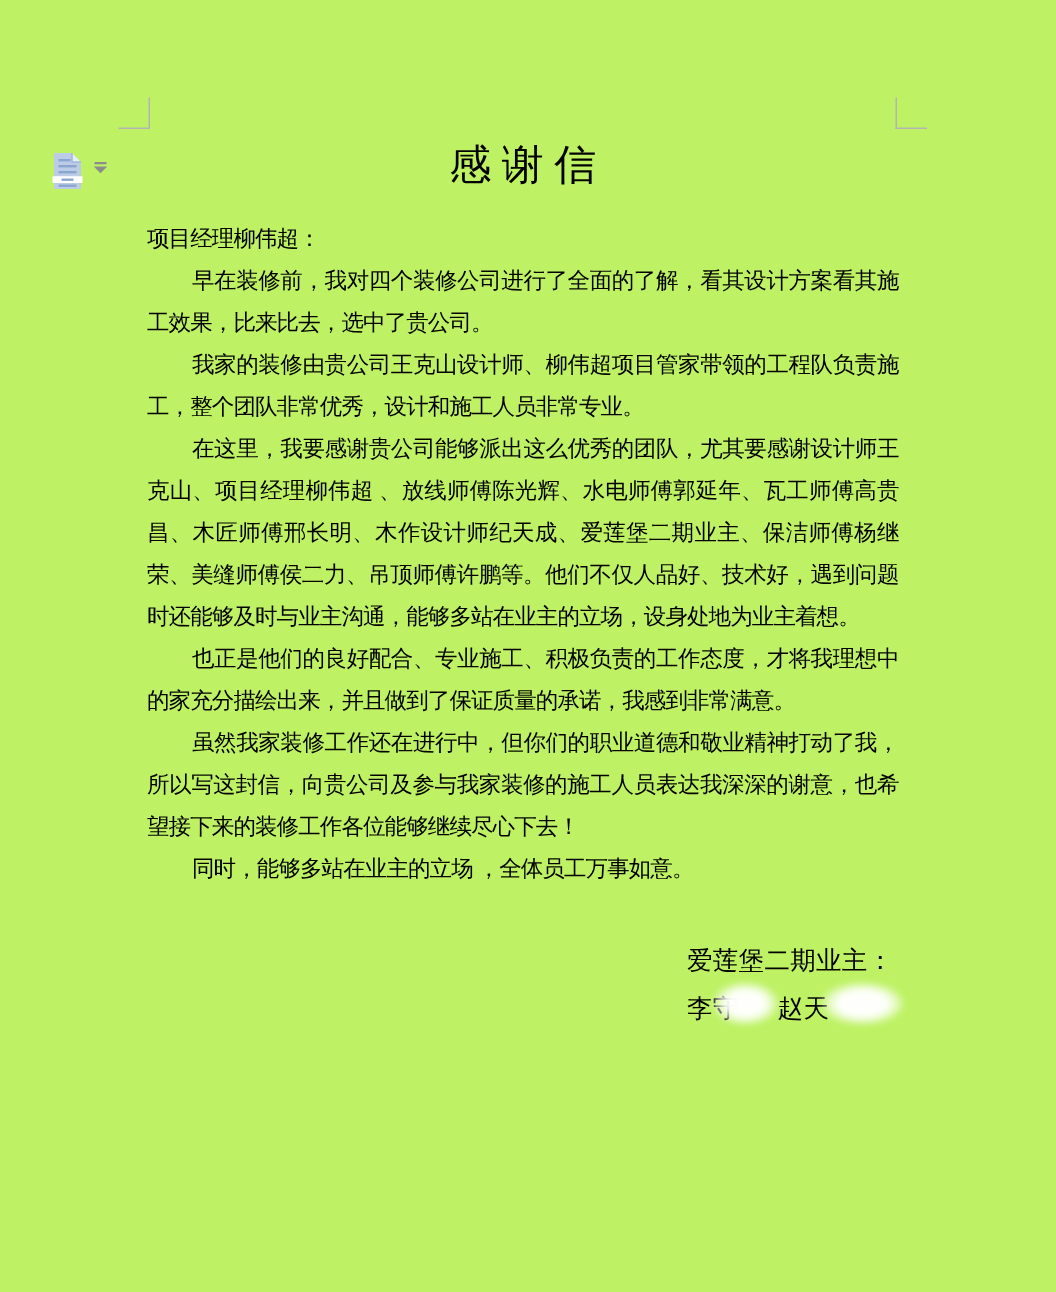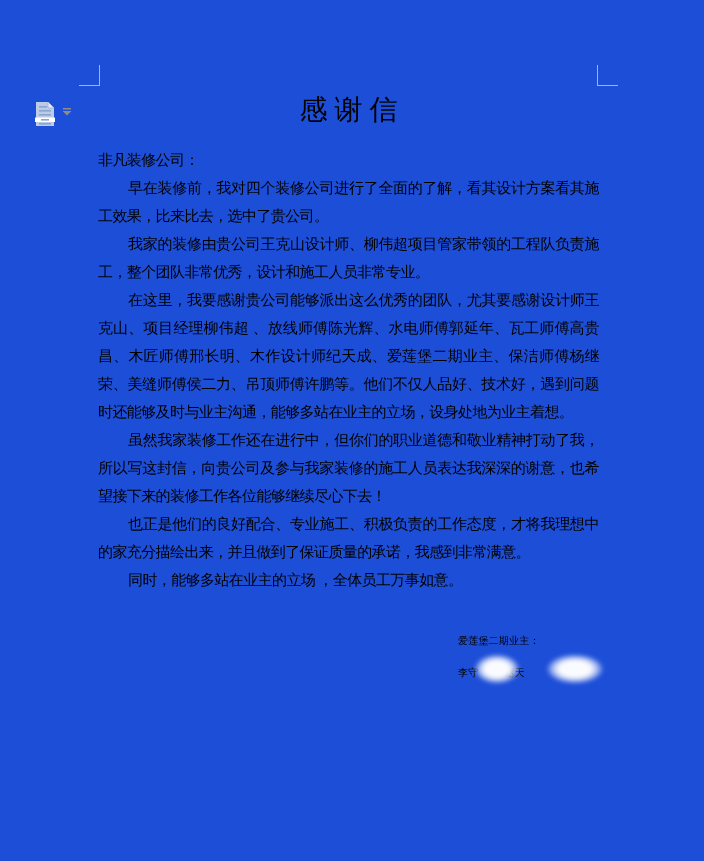--- a/index.html
+++ b/index.html
@@ -11,7 +11,7 @@
   .page {
     position: relative;
     width: 704px; height: 861px;
-    background: #1d4ed8;
+    background: #bef264;
     overflow: hidden;
   }
 

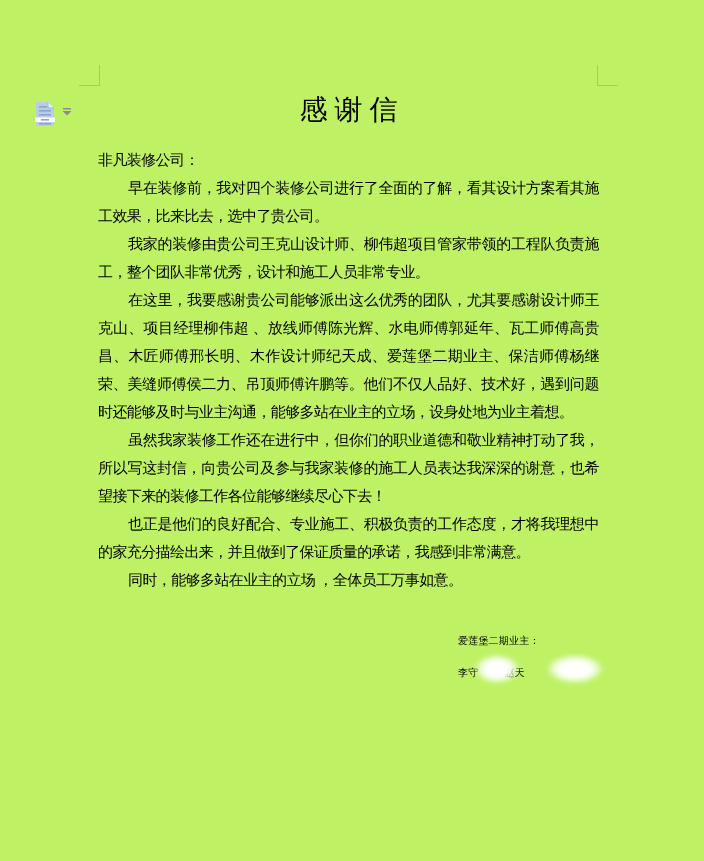--- a/index.html
+++ b/index.html
@@ -110,7 +110,7 @@
     <h1 class="title">感谢信</h1>
 
     <div class="body-text">
-      <p class="salutation">非凡装修公司：</p>
+      <p class="salutation">项目经理柳伟超：</p>
       <div>
           <p>早在装修前，我对四个装修公司进行了全面的了解，看其设计方案看其施工效果，比来比去，选中了贵公司。</p>
           <p>我家的装修由贵公司王克山设计师、柳伟超项目管家带领的工程队负责施工，整个团队非常优秀，设计和施工人员非常专业。</p>

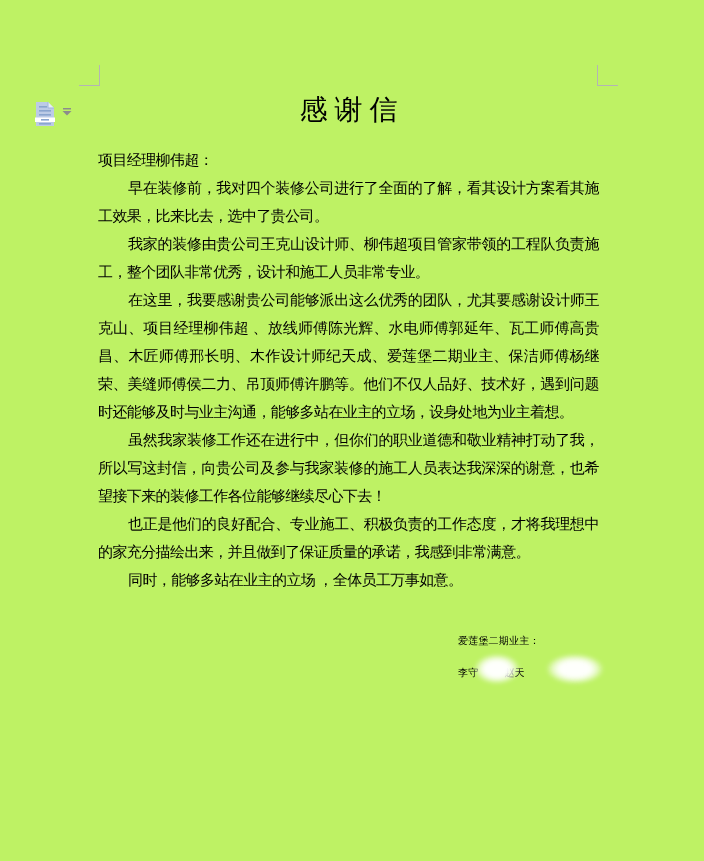--- a/index.html
+++ b/index.html
@@ -115,8 +115,8 @@
           <p>早在装修前，我对四个装修公司进行了全面的了解，看其设计方案看其施工效果，比来比去，选中了贵公司。</p>
           <p>我家的装修由贵公司王克山设计师、柳伟超项目管家带领的工程队负责施工，整个团队非常优秀，设计和施工人员非常专业。</p>
           <p>在这里，我要感谢贵公司能够派出这么优秀的团队，尤其要感谢设计师王克山、项目经理柳伟超 、放线师傅陈光辉、水电师傅郭延年、瓦工师傅高贵昌、木匠师傅邢长明、木作设计师纪天成、爱莲堡二期业主、保洁师傅杨继荣、美缝师傅侯二力、吊顶师傅许鹏等。他们不仅人品好、技术好，遇到问题时还能够及时与业主沟通，能够多站在业主的立场，设身处地为业主着想。</p>
+          <p>也正是他们的良好配合、专业施工、积极负责的工作态度，才将我理想中的家充分描绘出来，并且做到了保证质量的承诺，我感到非常满意。</p>
           <p>虽然我家装修工作还在进行中，但你们的职业道德和敬业精神打动了我，所以写这封信，向贵公司及参与我家装修的施工人员表达我深深的谢意，也希望接下来的装修工作各位能够继续尽心下去！</p>
-          <p>也正是他们的良好配合、专业施工、积极负责的工作态度，才将我理想中的家充分描绘出来，并且做到了保证质量的承诺，我感到非常满意。</p>
           <p>同时，能够多站在业主的立场 ，全体员工万事如意。</p>
         </div>
     </div>

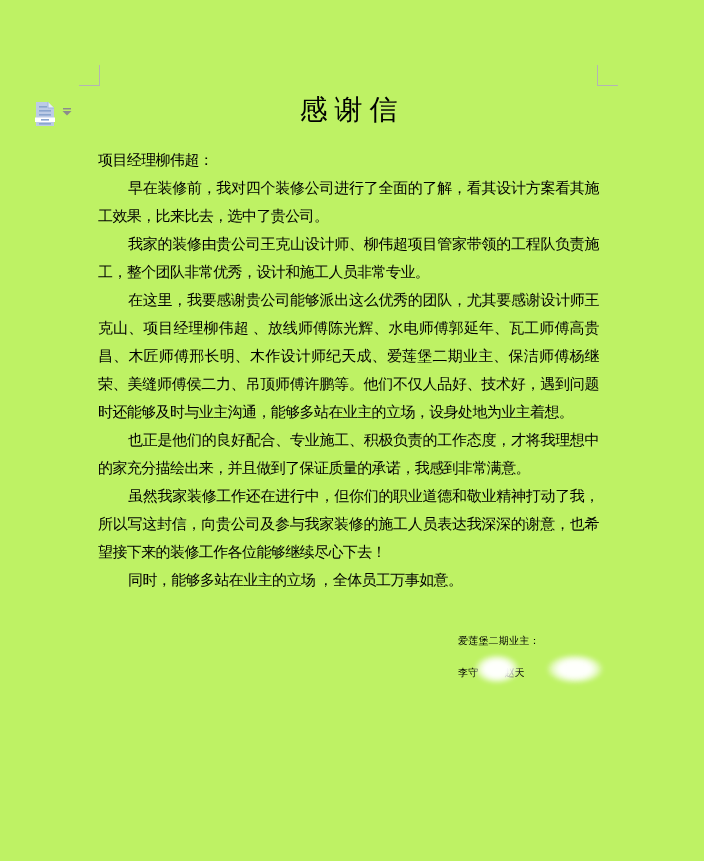--- a/index.html
+++ b/index.html
@@ -59,7 +59,7 @@
   .signature {
     margin-top: 31px;
     margin-left: 360px;
-    font-size: 10px;
+    font-size: 17px;
     line-height: 32px;
     letter-spacing: 0.2px;
   }

